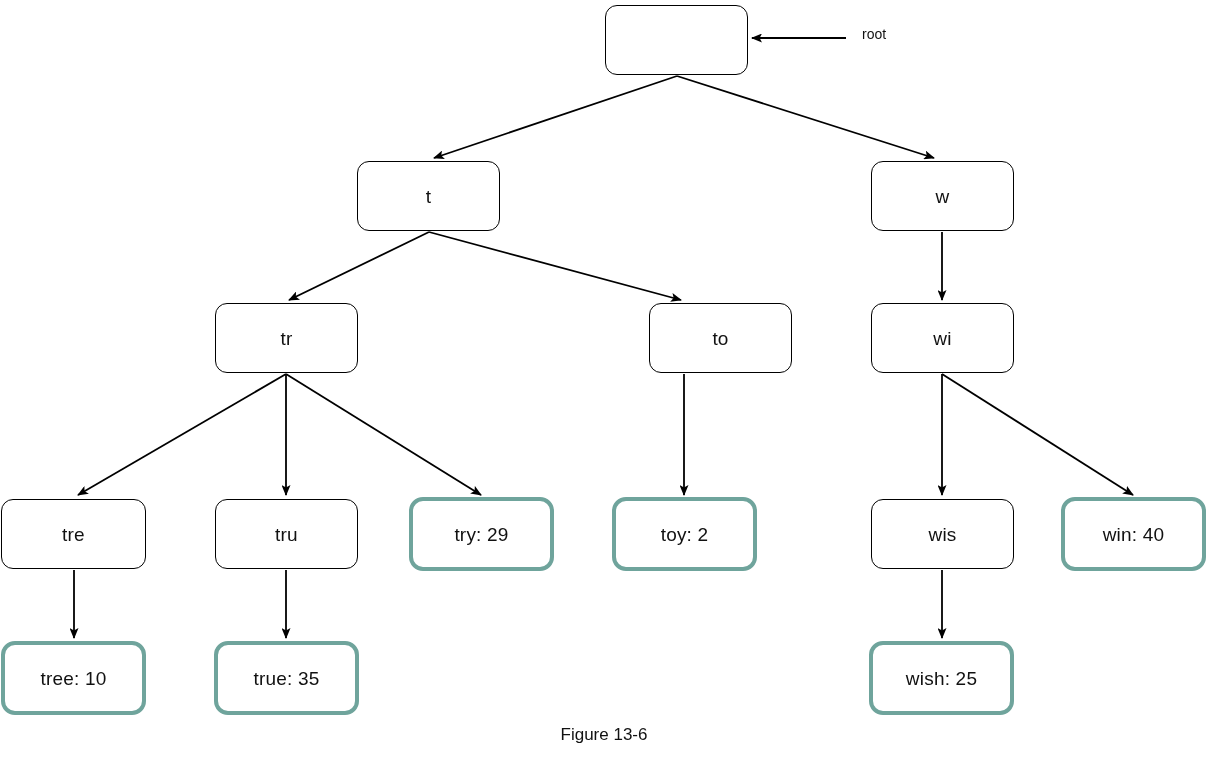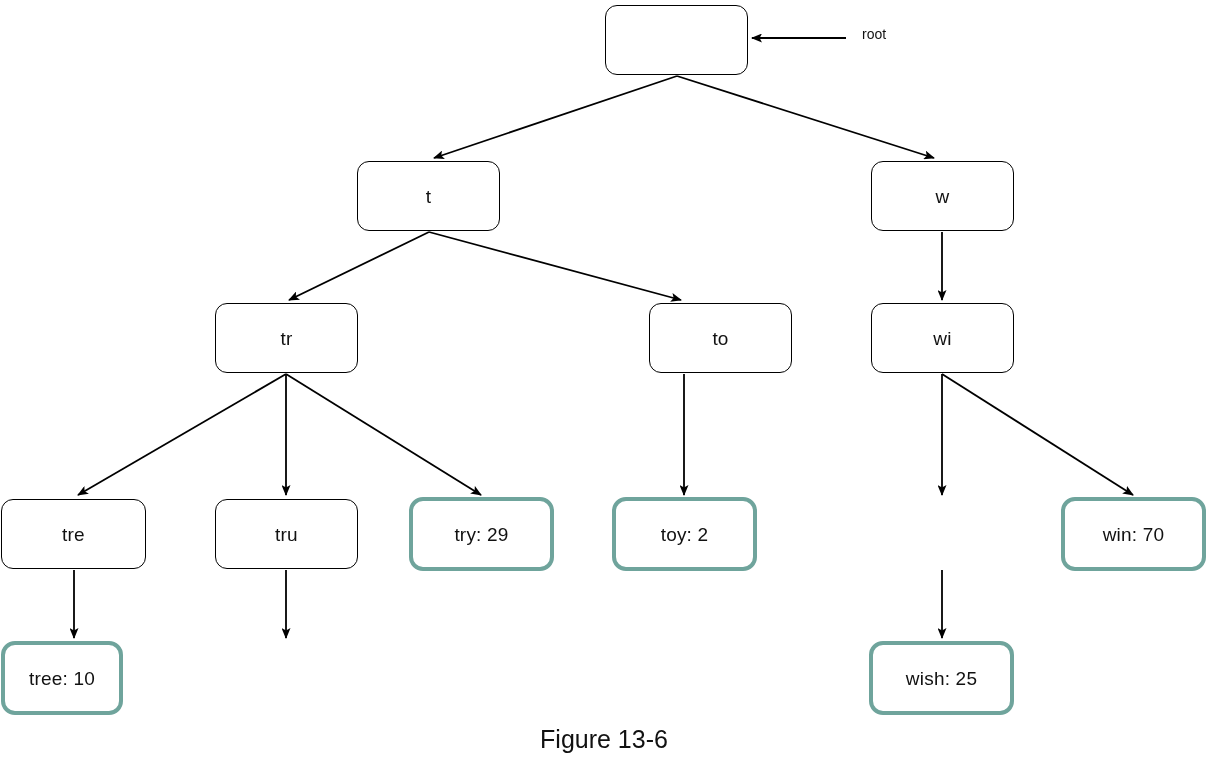--- a/index.html
+++ b/index.html
@@ -145,6 +145,9 @@
   <div class="node terminal" style="left:612px; top:497px; width:145px; height:74px;">
     <span class="node-label">toy: 2</span>
   </div>
+  <div class="node internal" style="left:871px; top:499px; width:143px; height:70px;">
+    <span class="node-label">wis</span>
+  </div>
   <div class="node terminal" style="left:1061px; top:497px; width:145px; height:74px;">
     <span class="node-label">win: 70</span>
   </div>

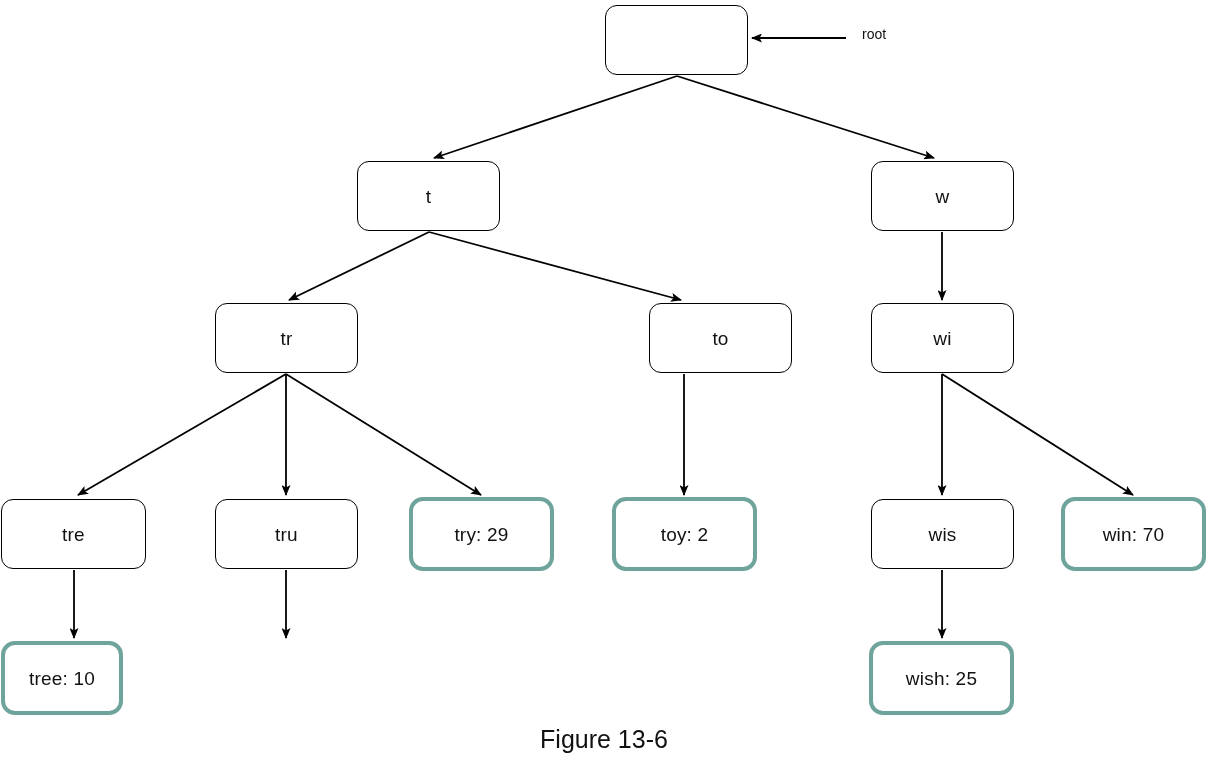--- a/index.html
+++ b/index.html
@@ -149,7 +149,7 @@
     <span class="node-label">wis</span>
   </div>
   <div class="node terminal" style="left:1061px; top:497px; width:145px; height:74px;">
-    <span class="node-label">win: 70</span>
+    <span class="node-label">win: 40</span>
   </div>
 
   <div class="node terminal" style="left:1px; top:641px; width:122px; height:74px;">

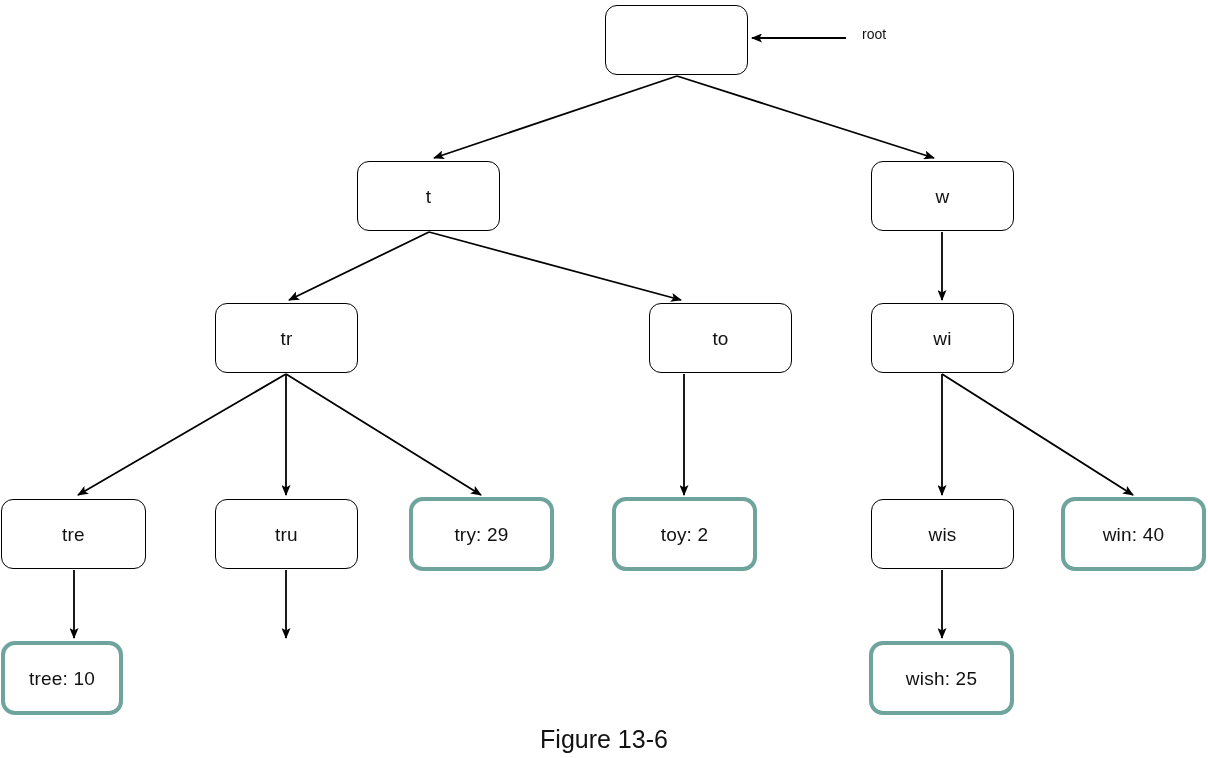--- a/index.html
+++ b/index.html
@@ -152,7 +152,7 @@
     <span class="node-label">win: 40</span>
   </div>
 
-  <div class="node terminal" style="left:1px; top:641px; width:122px; height:74px;">
+  <div class="node terminal" style="left:1px; top:641px; width:145px; height:74px;">
     <span class="node-label">tree: 10</span>
   </div>
   <div class="node terminal" style="left:869px; top:641px; width:145px; height:74px;justify-content:center;">

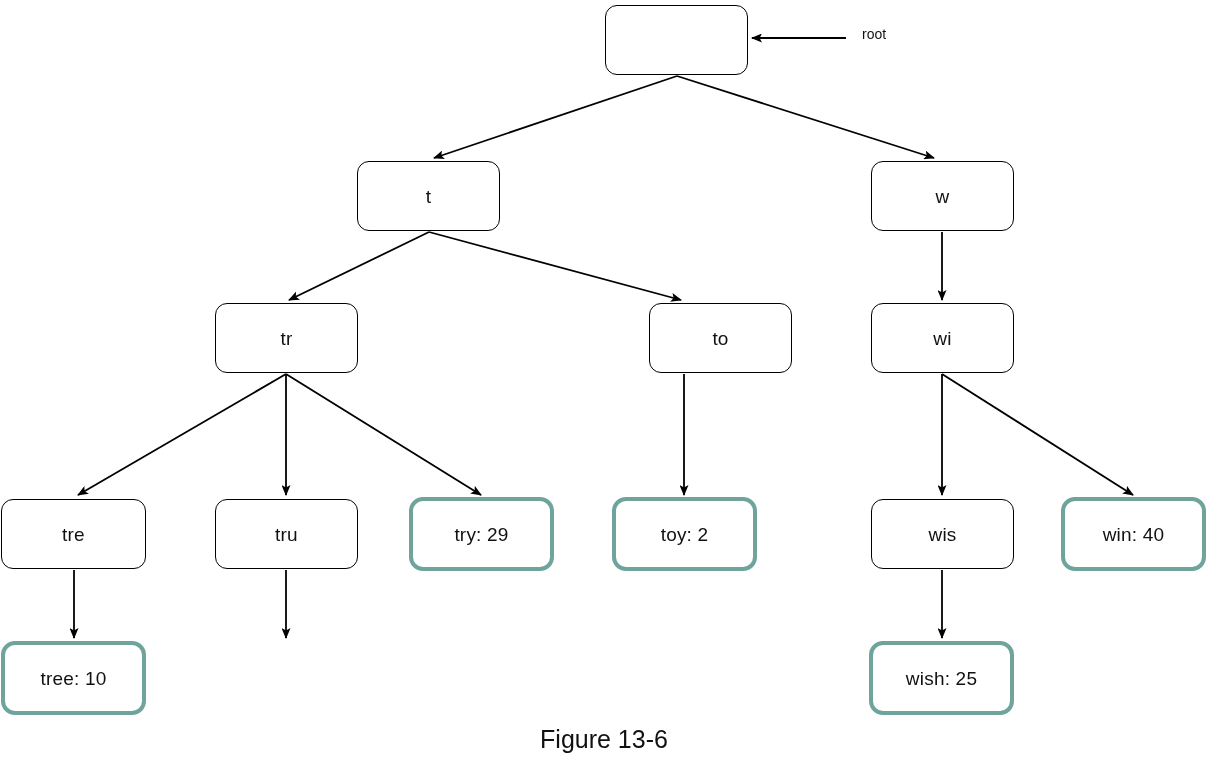--- a/index.html
+++ b/index.html
@@ -155,6 +155,9 @@
   <div class="node terminal" style="left:1px; top:641px; width:145px; height:74px;">
     <span class="node-label">tree: 10</span>
   </div>
+  <div class="node terminal" style="left:214px; top:641px; width:145px; height:74px;">
+    <span class="node-label">true: 35</span>
+  </div>
   <div class="node terminal" style="left:869px; top:641px; width:145px; height:74px;justify-content:center;">
     <span class="node-label">wish: 25</span>
   </div>

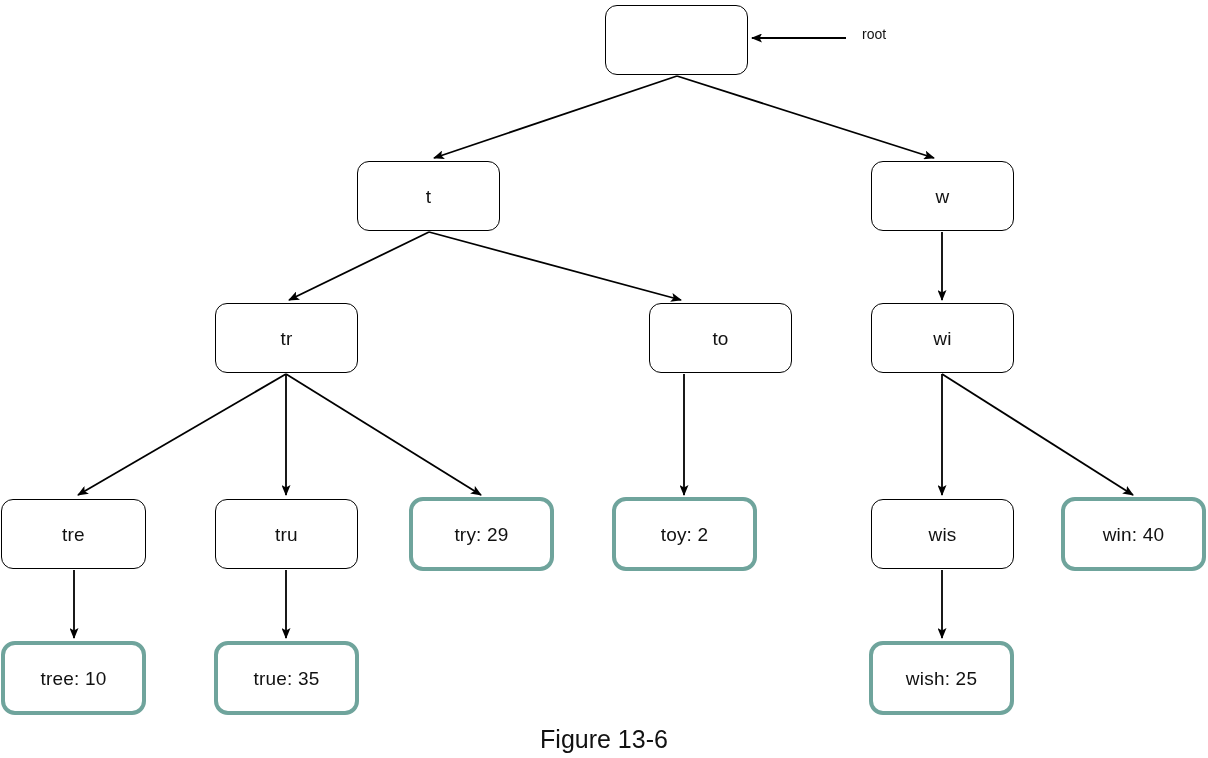--- a/index.html
+++ b/index.html
@@ -62,7 +62,7 @@
     width: 1208px;
     left: 0;
     text-align: center;
-    font-size: 25px;
+    font-size: 17px;
     color: #111111;
   }
 </style>

